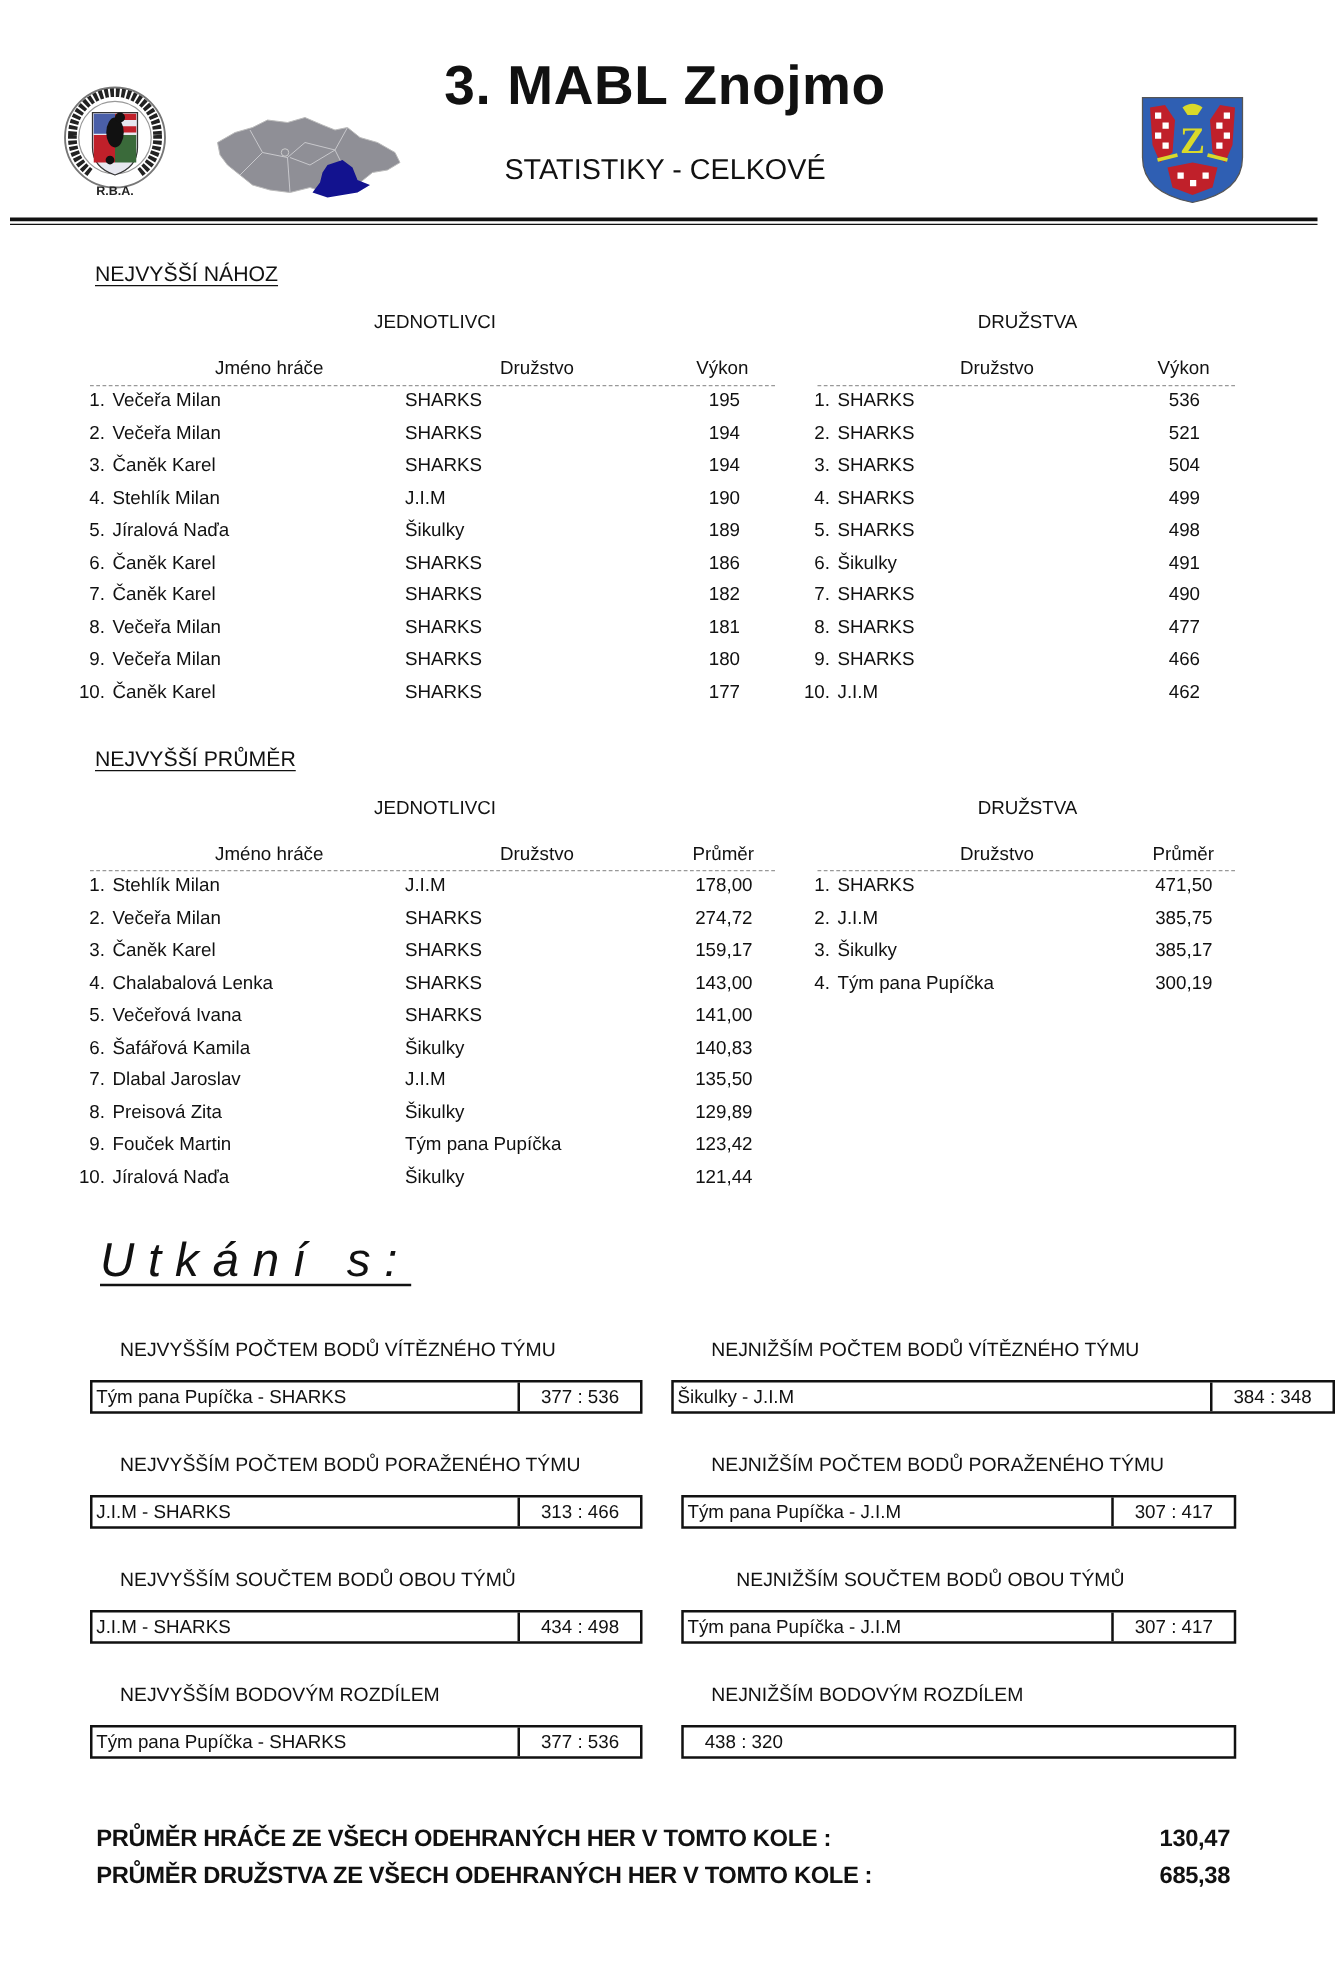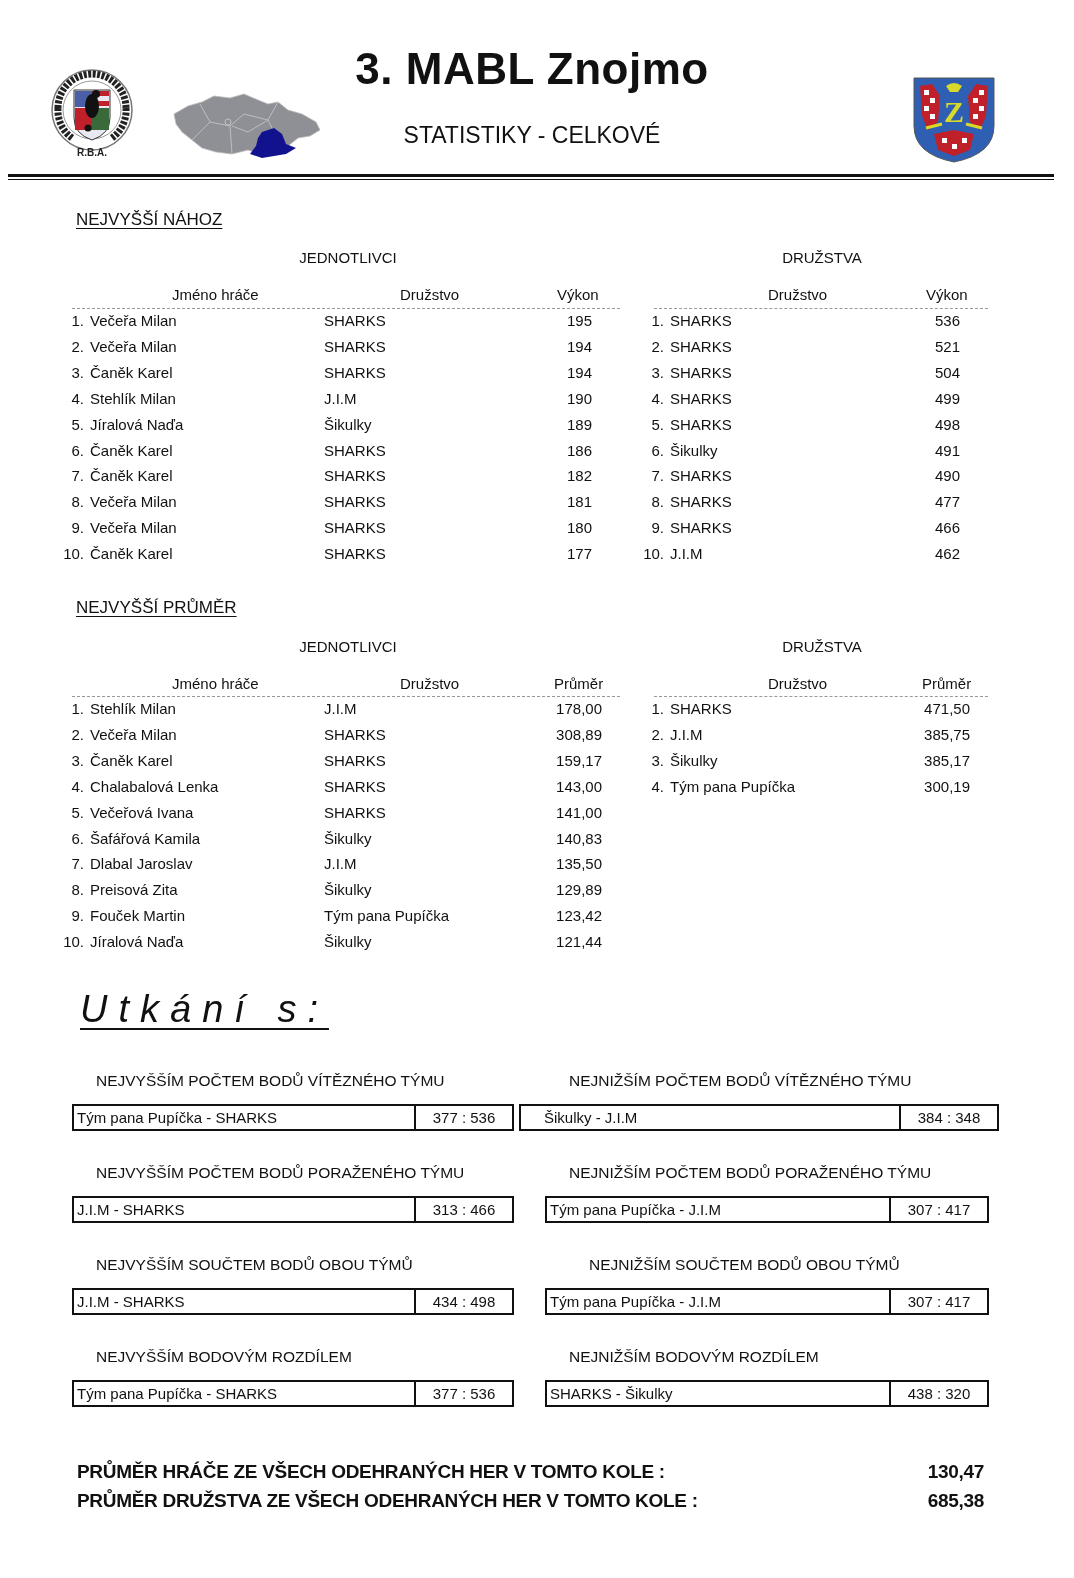--- a/index.html
+++ b/index.html
@@ -157,7 +157,7 @@
 
 <div id="avg-ind">
     <div class="row" style="left: 54px; top: 696px; width: 560px;"><span class="rank">1.</span><span>Stehlík Milan</span><span style="position: absolute; left: 270px;">J.I.M</span><span style="position: absolute; right: 12px;">178,00</span></div>
-    <div class="row" style="left: 54px; top: 721.9px; width: 560px;"><span class="rank">2.</span><span>Večeřa Milan</span><span style="position: absolute; left: 270px;">SHARKS</span><span style="position: absolute; right: 12px;">308,89</span></div>
+    <div class="row" style="left: 54px; top: 721.9px; width: 560px;"><span class="rank">2.</span><span>Večeřa Milan</span><span style="position: absolute; left: 270px;">SHARKS</span><span style="position: absolute; right: 12px;">274,72</span></div>
     <div class="row" style="left: 54px; top: 747.8px; width: 560px;"><span class="rank">3.</span><span>Čaněk Karel</span><span style="position: absolute; left: 270px;">SHARKS</span><span style="position: absolute; right: 12px;">159,17</span></div>
     <div class="row" style="left: 54px; top: 773.7px; width: 560px;"><span class="rank">4.</span><span>Chalabalová Lenka</span><span style="position: absolute; left: 270px;">SHARKS</span><span style="position: absolute; right: 12px;">143,00</span></div>
     <div class="row" style="left: 54px; top: 799.6px; width: 560px;"><span class="rank">5.</span><span>Večeřová Ivana</span><span style="position: absolute; left: 270px;">SHARKS</span><span style="position: absolute; right: 12px;">141,00</span></div>

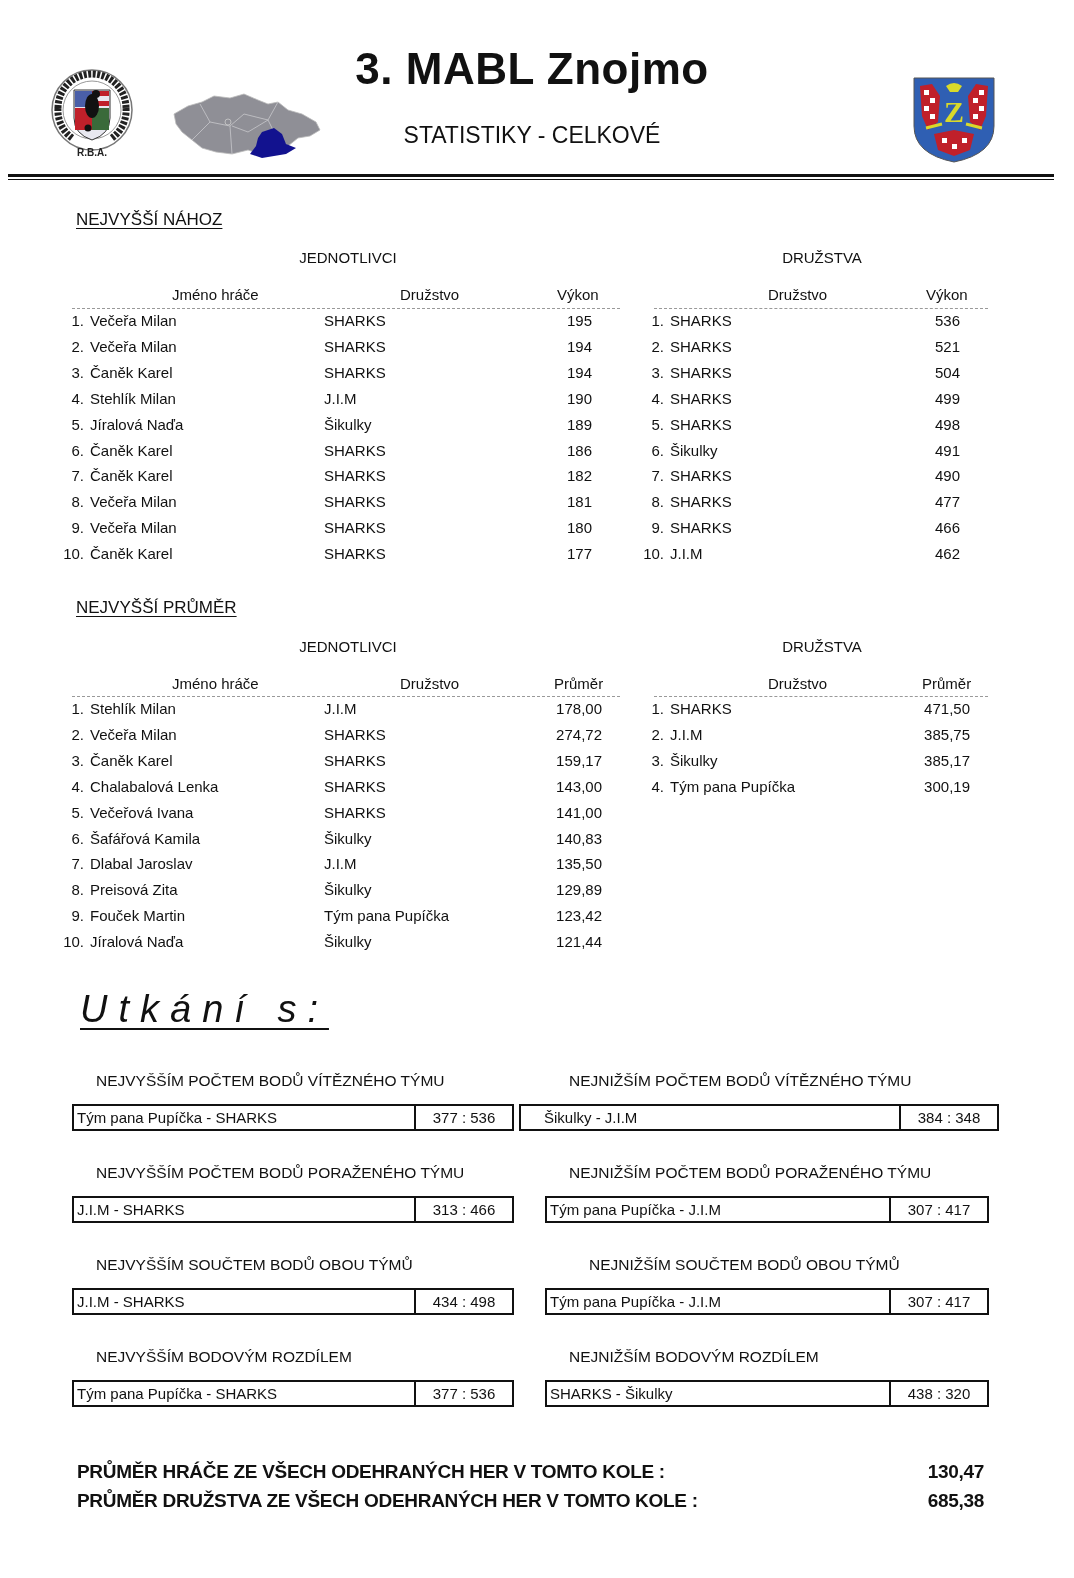--- a/index.html
+++ b/index.html
@@ -200,7 +200,7 @@
   </div>
 <div id="matches-right">
     <div class="abs mlabel" style="left: 569px; top: 1072px;">NEJNIŽŠÍM POČTEM BODŮ VÍTĚZNÉHO TÝMU</div>
-    <div class="abs mbox" style="left: 519px; top: 1104px; width: 480px; padding-left: 20px;">
+    <div class="abs mbox" style="left: 537px; top: 1104px; width: 531px;">
       <div class="teams">Šikulky - J.I.M</div>
       <div class="score">384 : 348</div>
     </div>

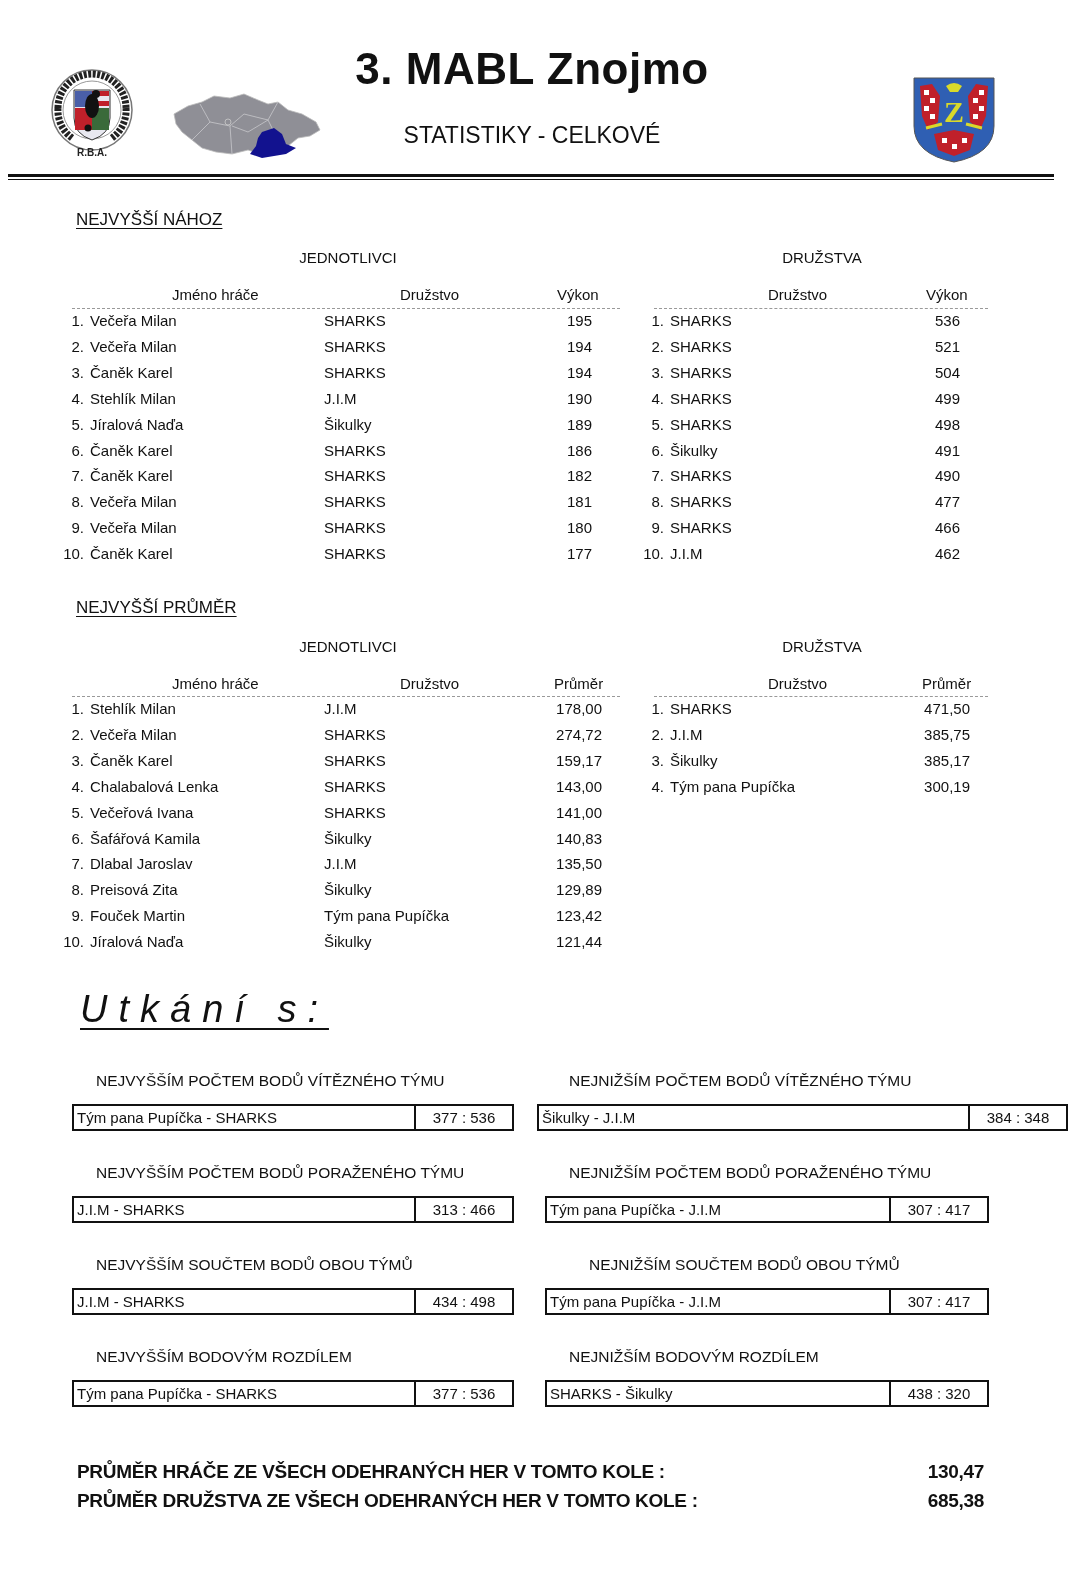--- a/index.html
+++ b/index.html
@@ -216,7 +216,6 @@
     </div>
     <div class="abs mlabel" style="left: 569px; top: 1348px;">NEJNIŽŠÍM BODOVÝM ROZDÍLEM</div>
     <div class="abs mbox" style="left: 545px; top: 1380px; width: 444px;">
-      <div class="teams">SHARKS - Šikulky</div>
       <div class="score">438 : 320</div>
     </div>
   </div>

